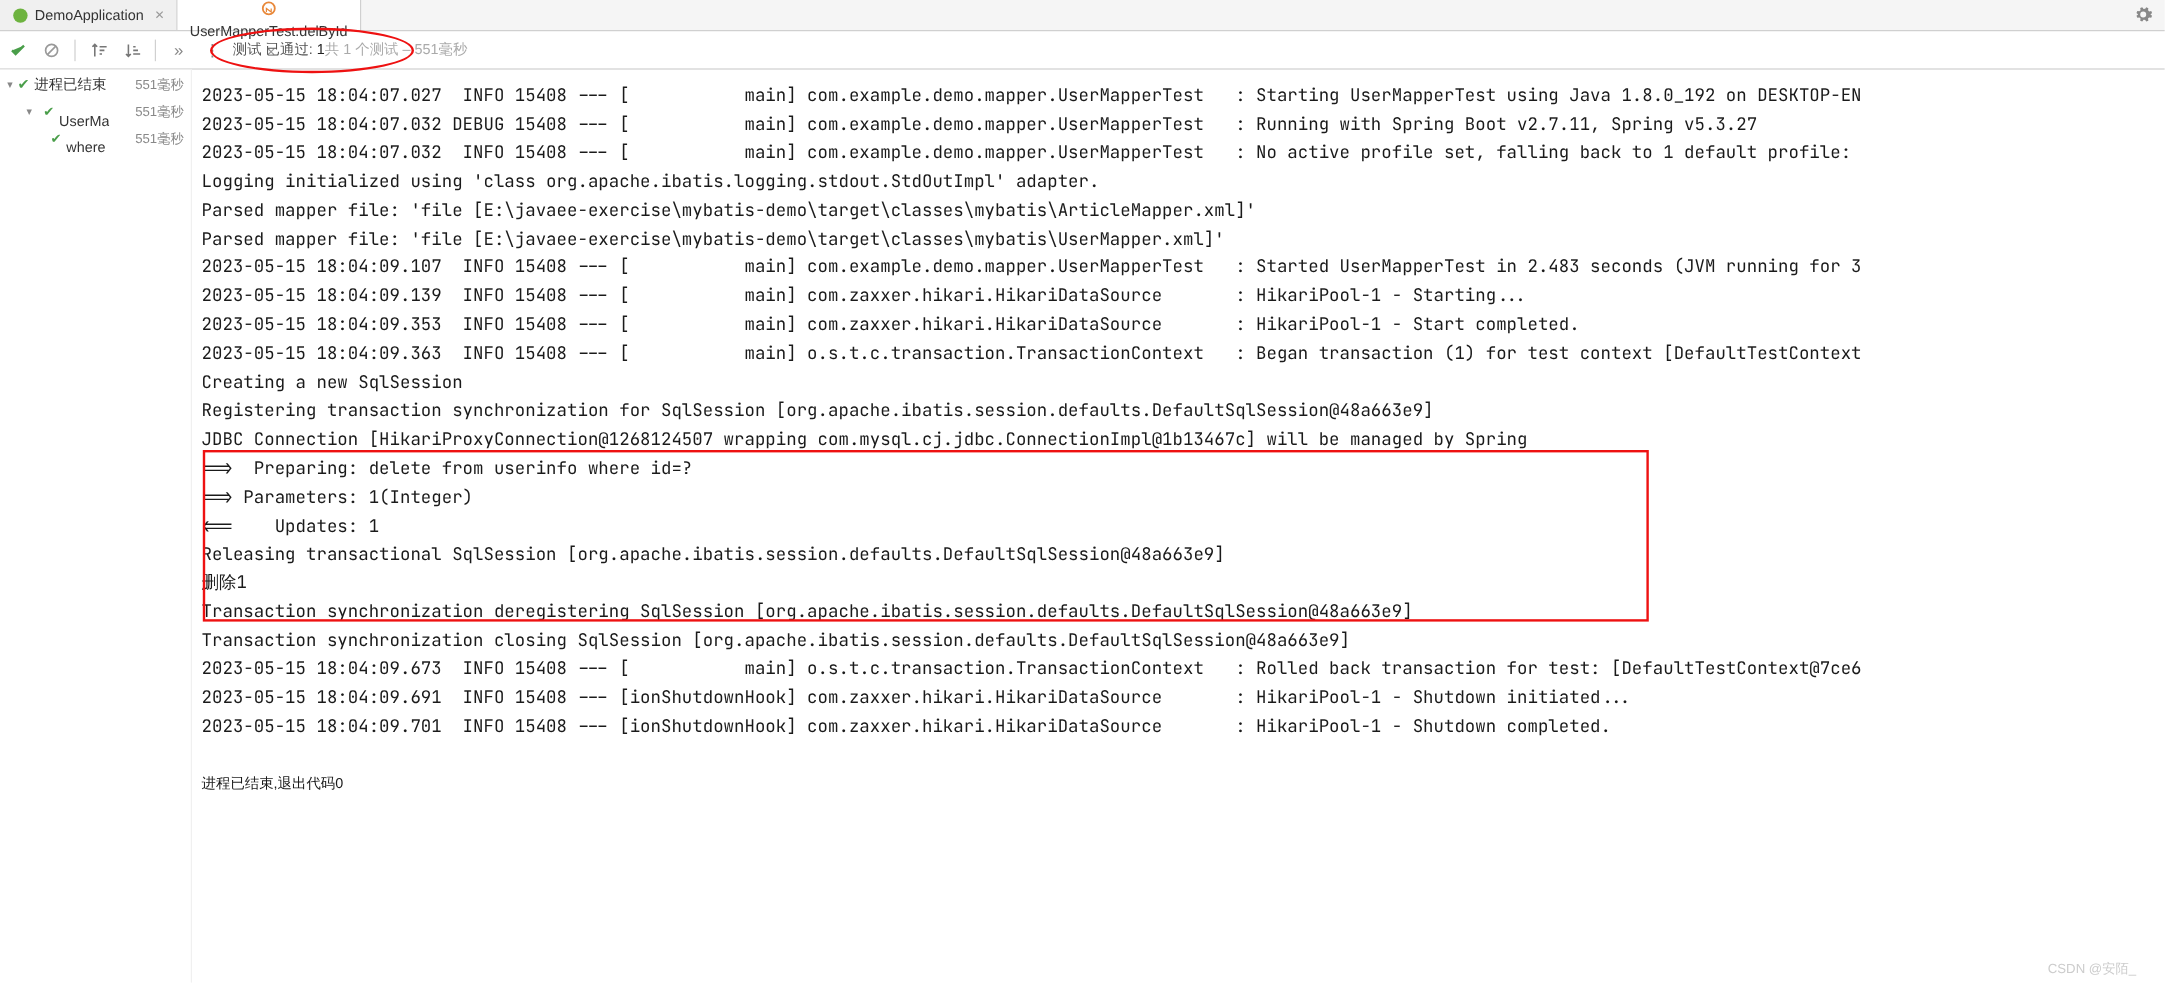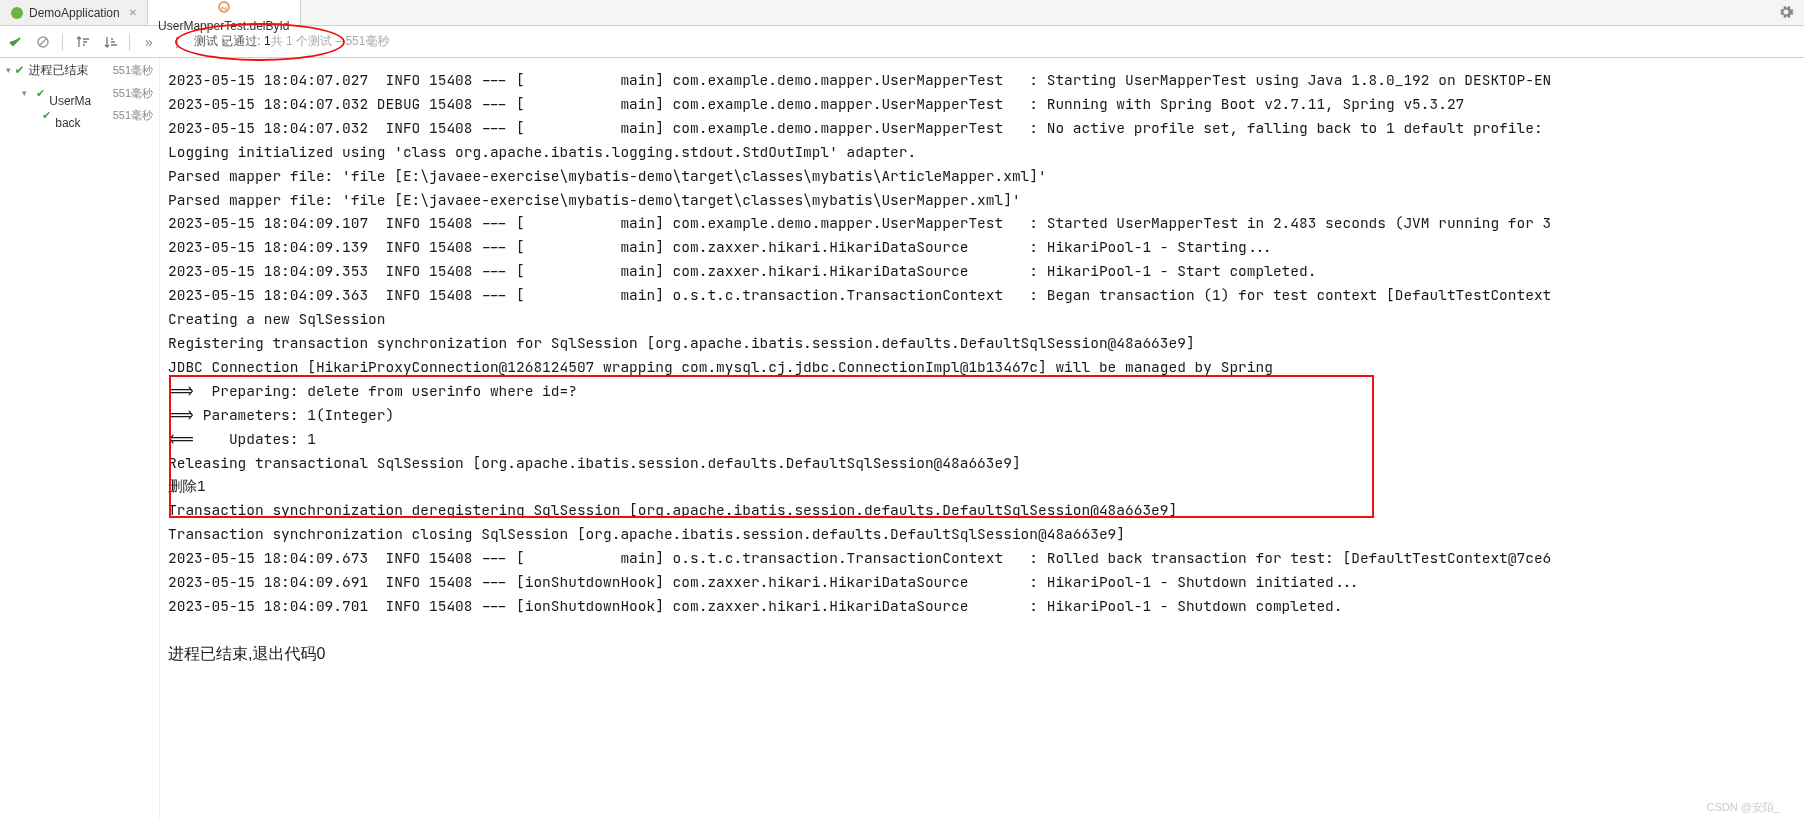--- a/index.html
+++ b/index.html
@@ -210,7 +210,7 @@
     </div>
     <div class="tree-row lvl2">
       <span class="chk">✔</span>
-      <span class="lbl">back</span>
+      <span class="lbl">where</span>
       <span class="ms">551毫秒</span>
     </div>
   </div>

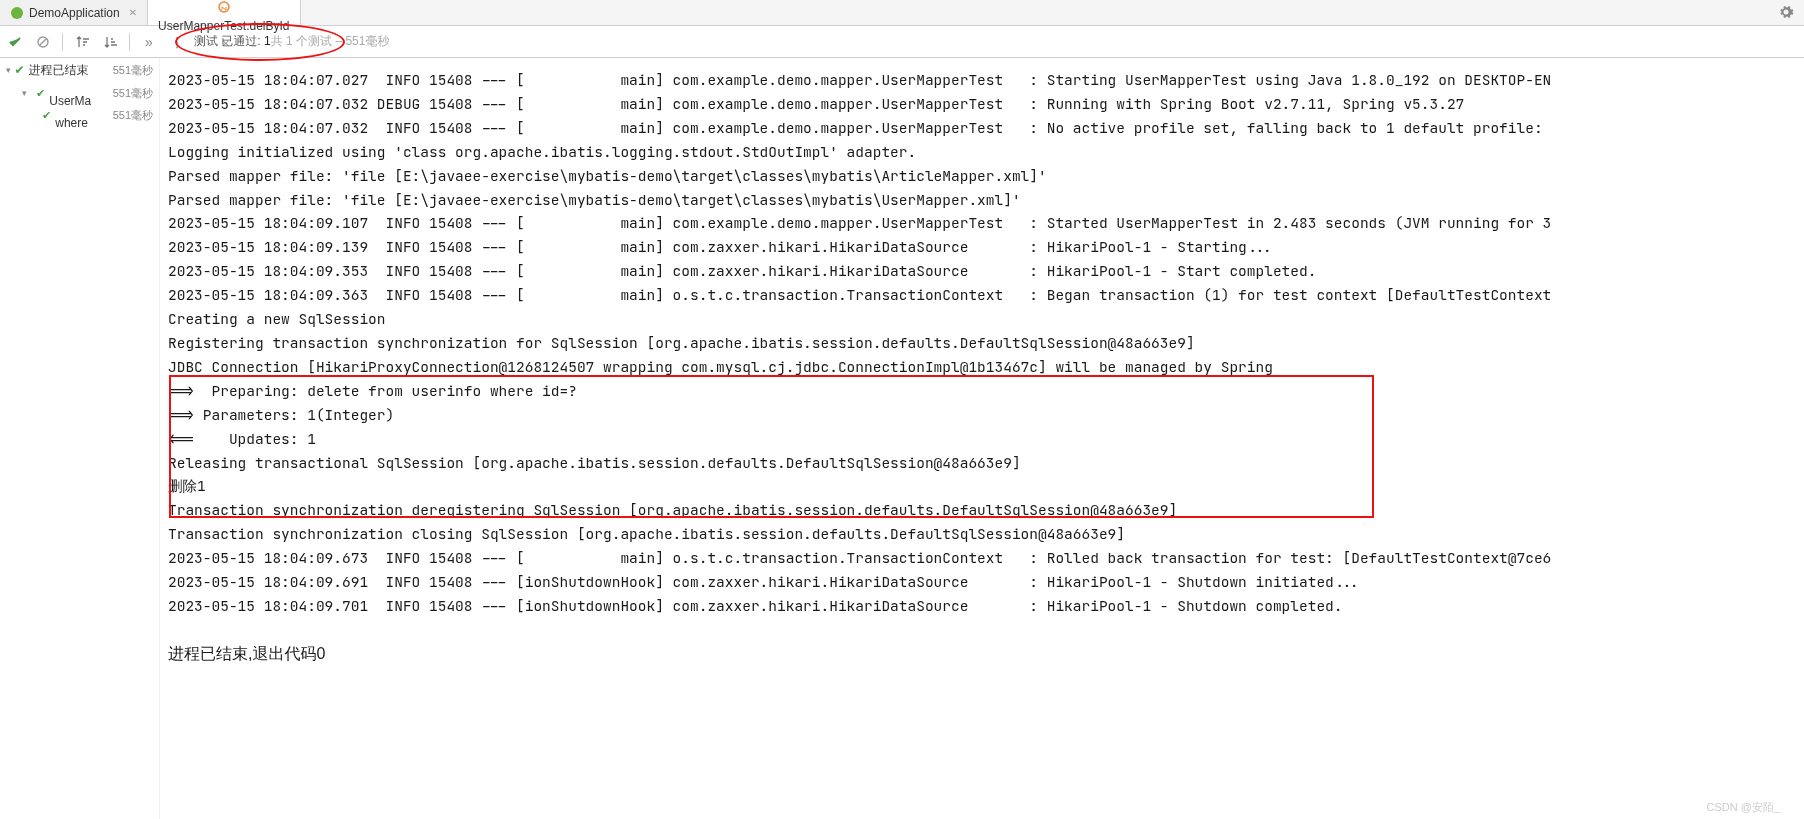--- a/index.html
+++ b/index.html
@@ -122,7 +122,7 @@
       border: 2px solid #e11;
       pointer-events: none;
     }
-    .exit-line { color: #1a1a1a; font-family: "Microsoft YaHei", sans-serif; font-size: 16px; margin-top: 24px; padding-left: 0; }
+    .exit-line { color: #1a1a1a; font-family: "Microsoft YaHei", sans-serif; font-size: 12px; margin-top: 24px; padding-left: 0; }
     .watermark {
       position: absolute;
       bottom: 4px;

